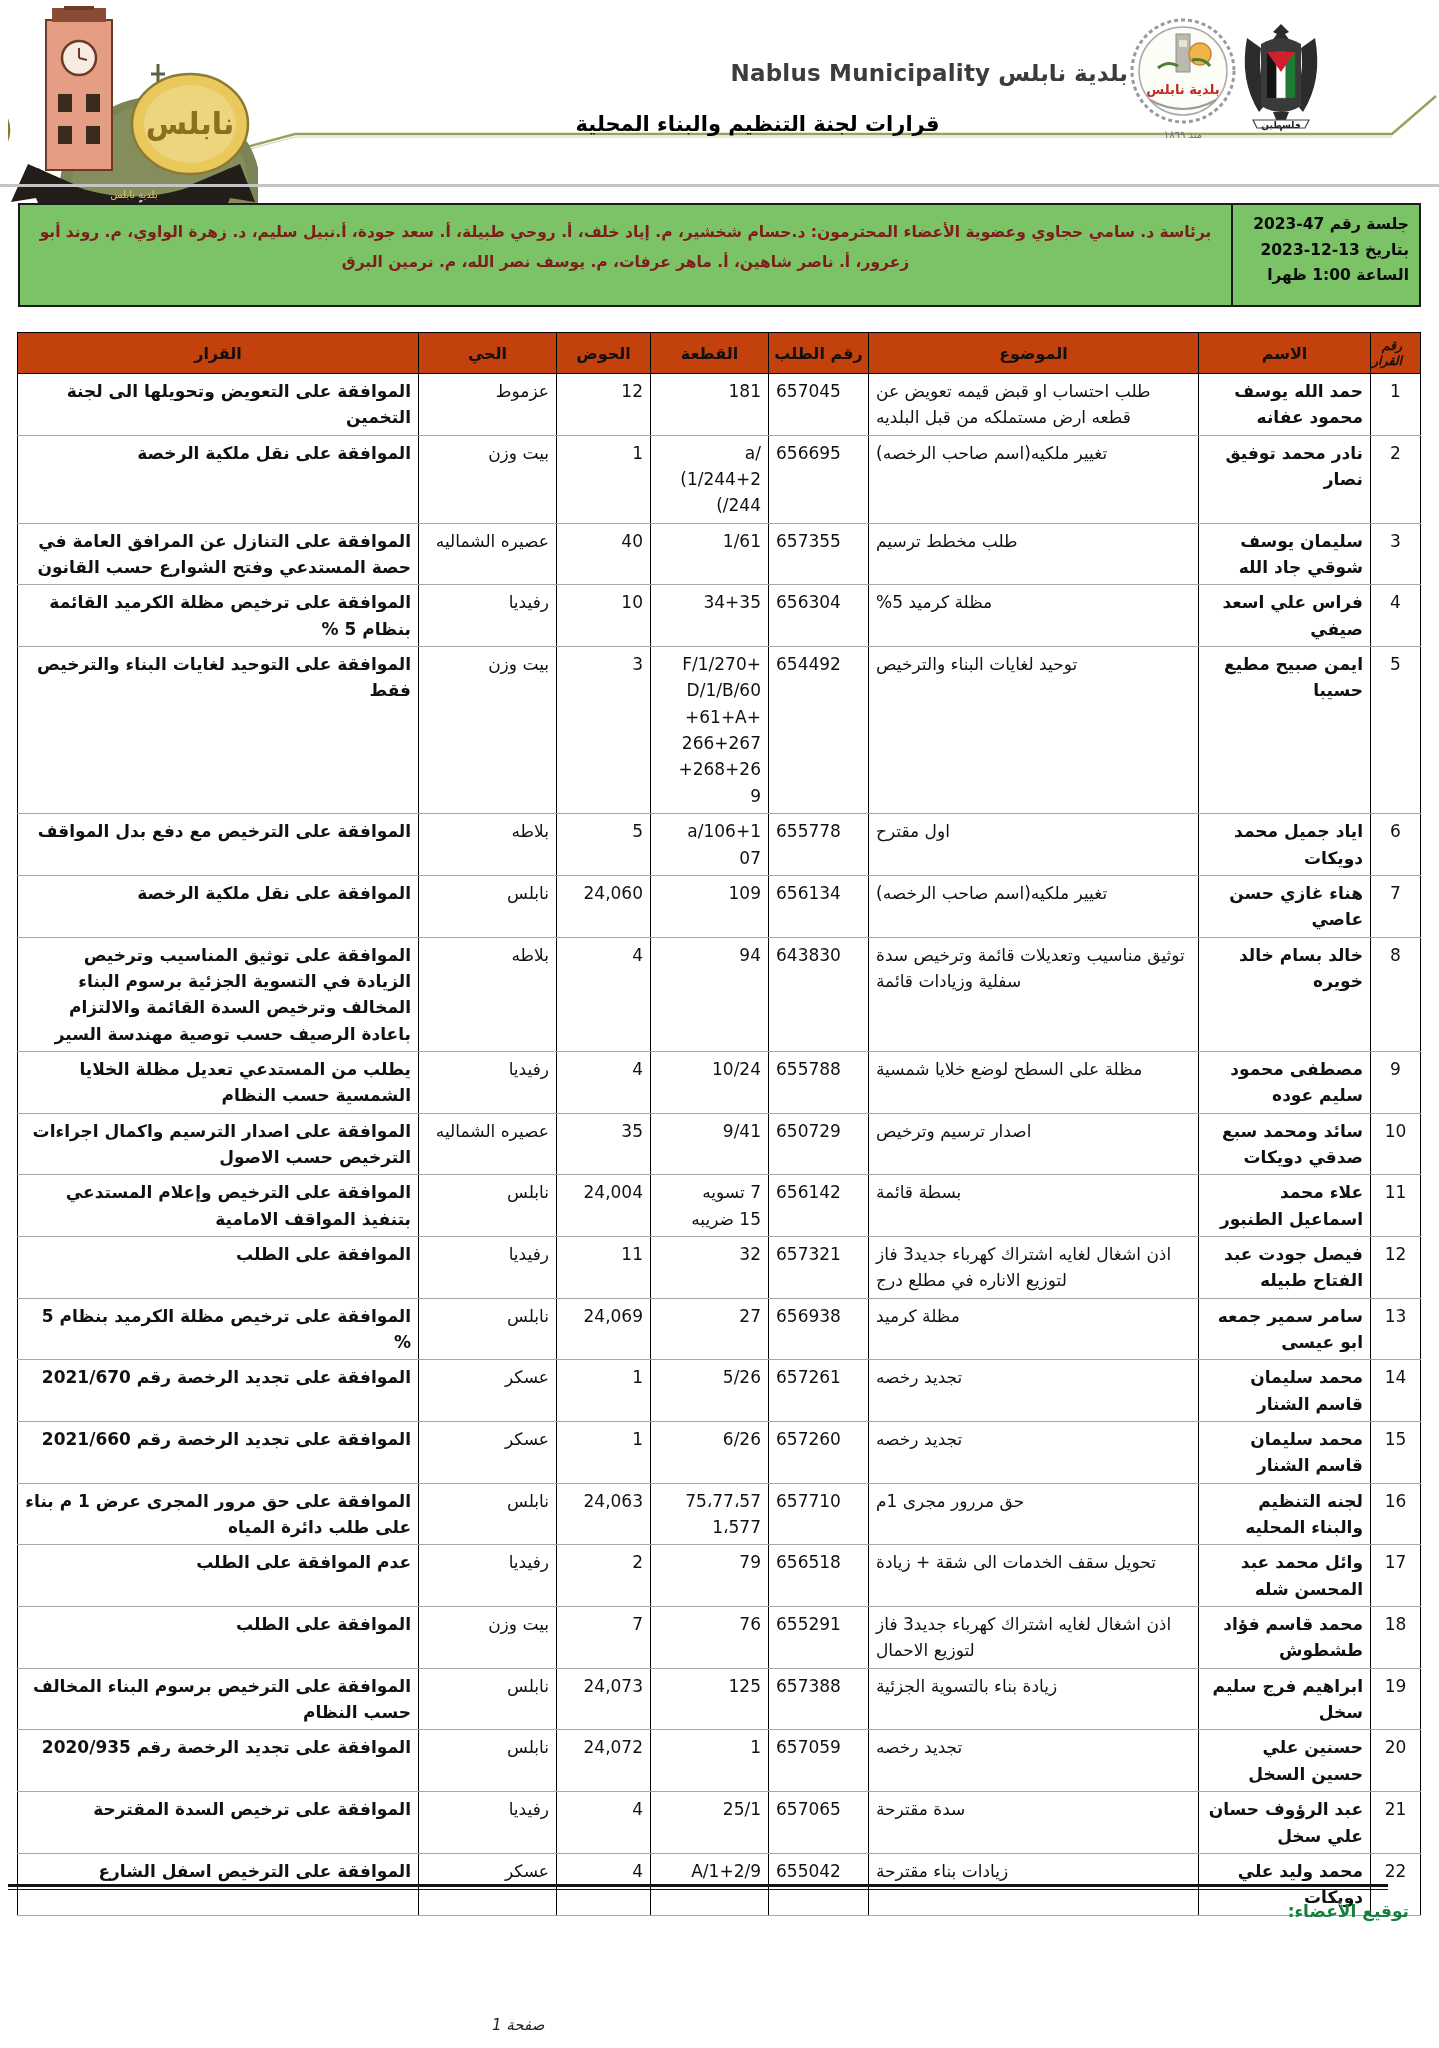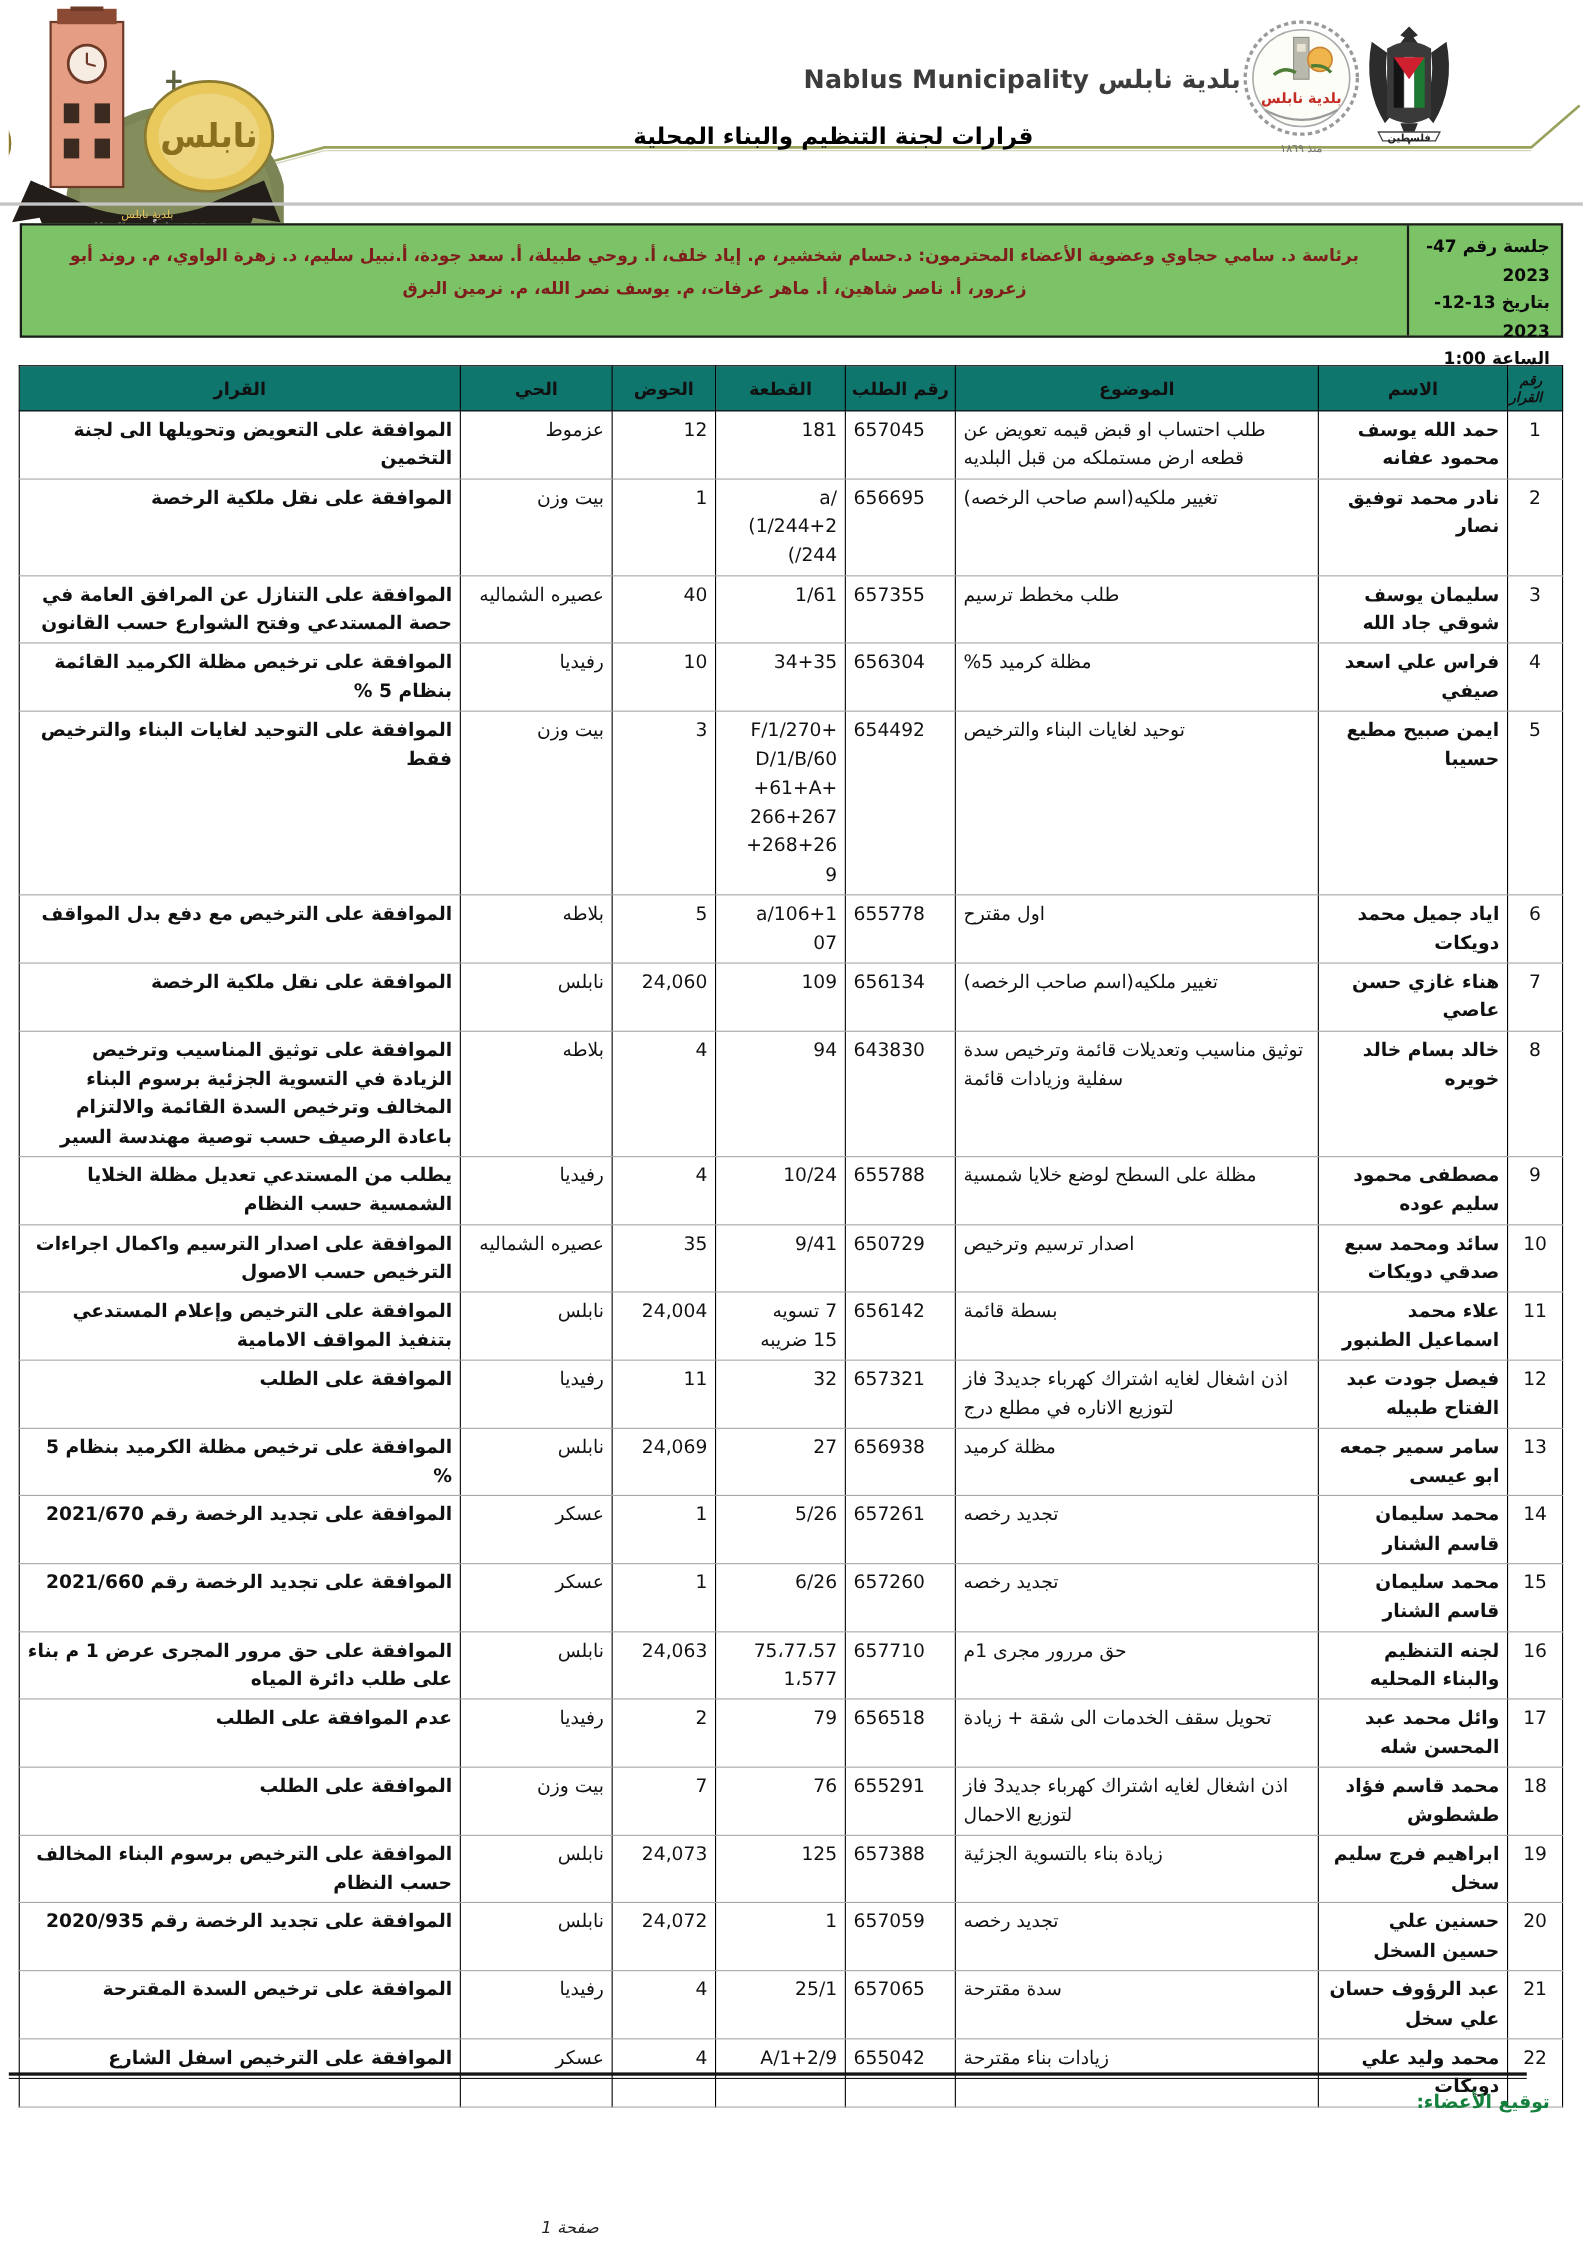--- a/index.html
+++ b/index.html
@@ -33,7 +33,7 @@
     display:flex;flex-direction:row;
   }
   .session-info{
-    width:140px;box-sizing:border-box;border-left:2px solid #1c1c1c;
+    width:188px;box-sizing:border-box;border-left:2px solid #1c1c1c;
     padding:7px 10px 0 4px;font-weight:bold;font-size:15.5px;line-height:1.65;
     color:#0b0b0b;
   }

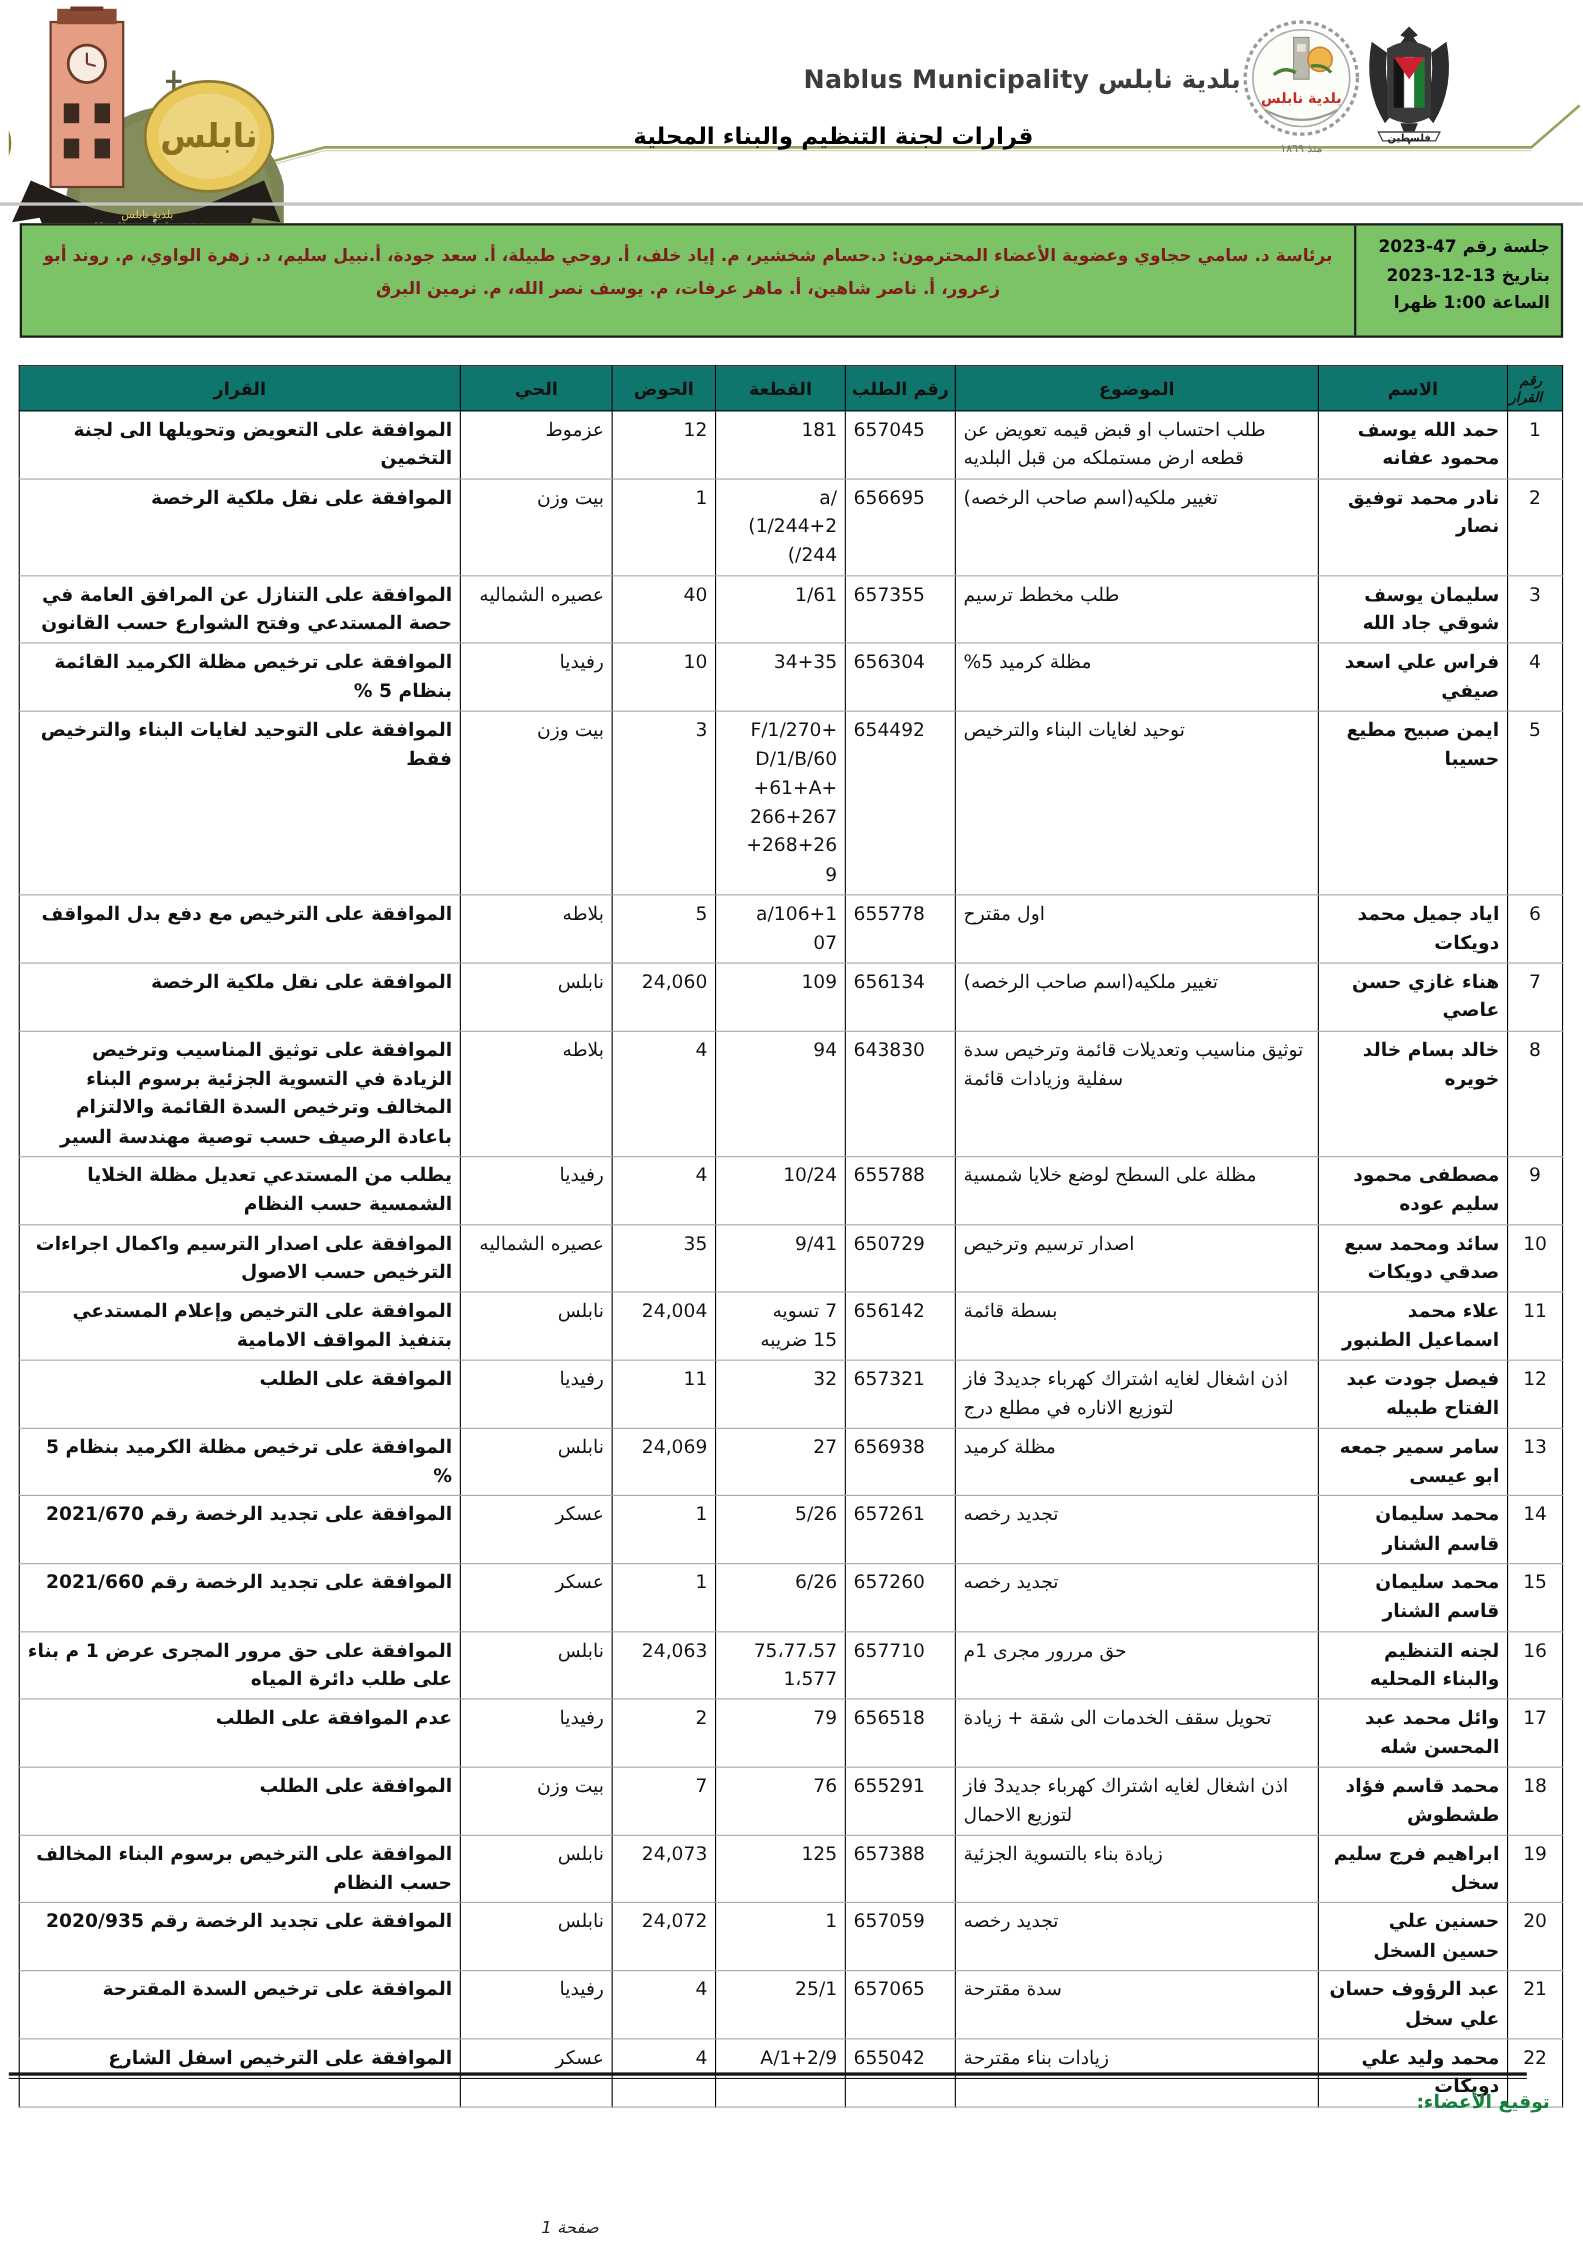--- a/index.html
+++ b/index.html
@@ -51,7 +51,7 @@
   }
   table.decisions th{
     border:1.4px solid #000;font-weight:bold;font-size:16px;
-    text-align:center;padding:5px 2px;background:#0f766e;
+    text-align:center;padding:5px 2px;background:#c2410c;
   }
   table.decisions th.h-no{font-size:12.5px;padding:5px 18px;font-style:italic;}
   table.decisions td{

